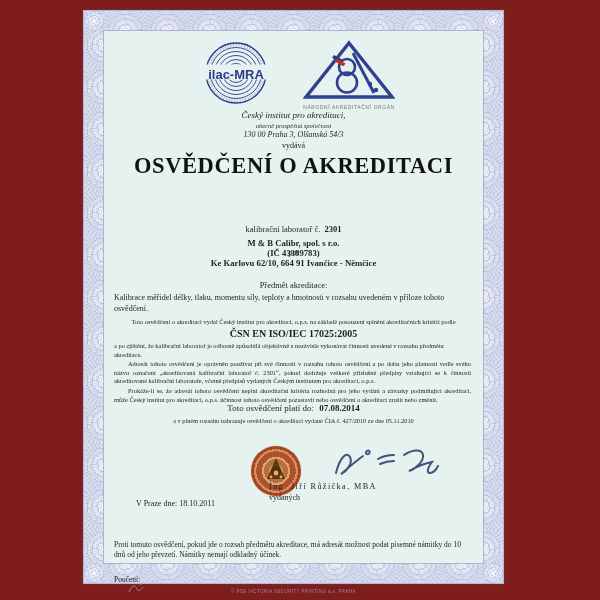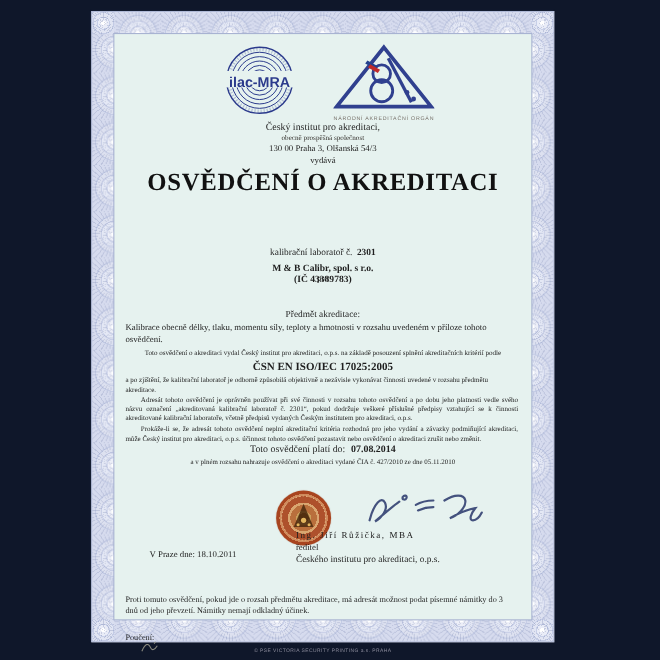--- a/index.html
+++ b/index.html
@@ -4,7 +4,7 @@
 <style>
   html,body{margin:0;padding:0;background:#ffffff;width:600px;height:600px;overflow:hidden;
     font-family:"Liberation Serif", serif;color:#1f1f1f;}
-  .page{position:relative;width:600px;height:600px;background:#0f172a;}
+  .page{position:relative;width:600px;height:600px;background:#7f1d1d;}
 
   
   .cert{position:absolute;left:83px;top:10px;width:421px;height:574px;

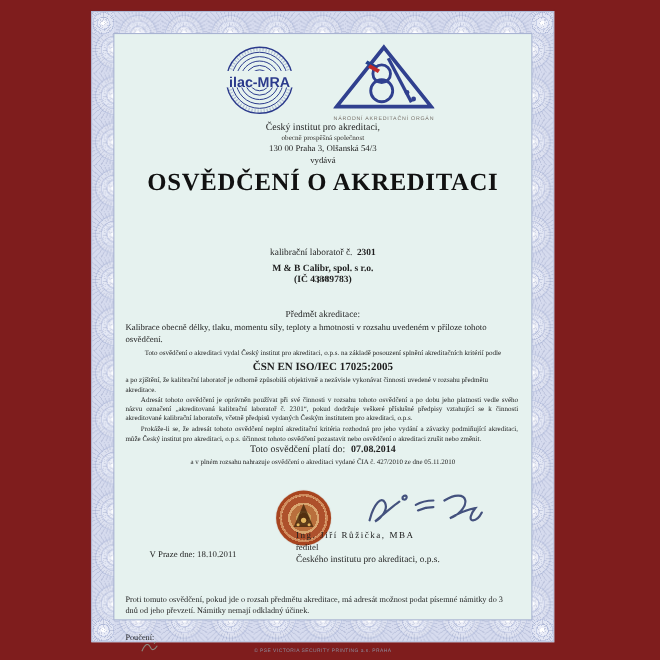--- a/index.html
+++ b/index.html
@@ -48,7 +48,7 @@
   .cia-caption{font-family:"Liberation Sans",sans-serif;font-size:4.8px;letter-spacing:.7px;
     color:#77716a;margin-top:1px;white-space:nowrap;}
 
-  .institute{top:80px;line-height:9.5px;}
+  .institute{top:80px;line-height:9.5px;font-style:italic;}
   .inst-1{font-size:9px;}
   .inst-2{font-size:6.5px;color:#33302c;}
   .inst-3{font-size:8px;}

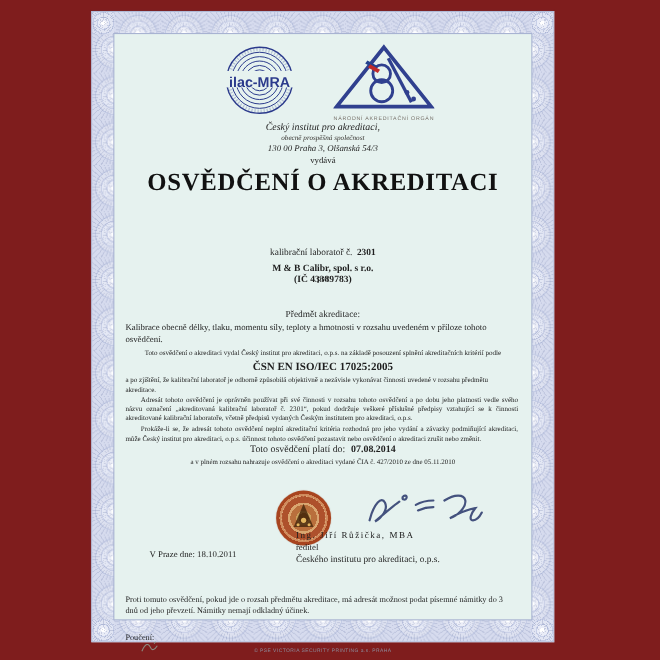--- a/index.html
+++ b/index.html
@@ -153,6 +153,7 @@
       <div class="blk recipient">
         <div>M &amp; B Calibr, spol. s r.o.</div>
         <div>(IČ 43389783)</div>
+        <div>Ke Karlovu 62/10,  664 91 Ivančice - Němčice</div>
       </div>
 
       <div class="blk subject-h">Předmět akreditace:</div>

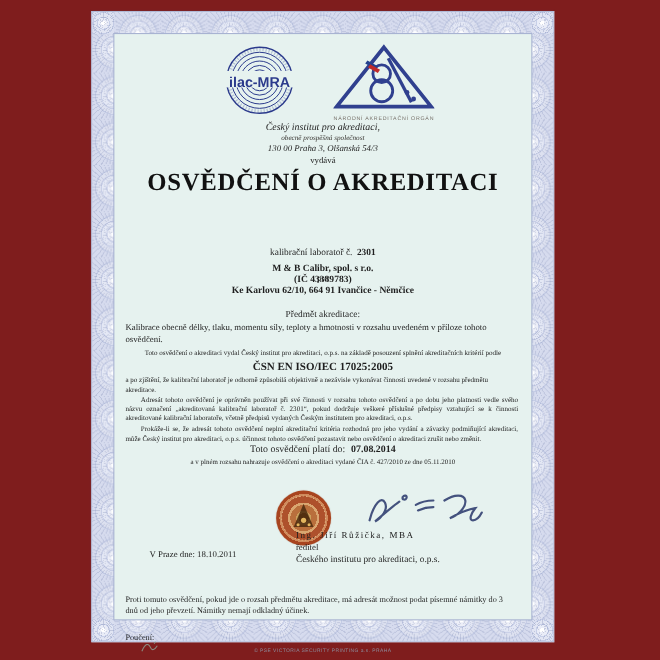--- a/index.html
+++ b/index.html
@@ -157,7 +157,7 @@
       </div>
 
       <div class="blk subject-h">Předmět akreditace:</div>
-      <div class="subject-t" style="position:absolute">Kalibrace obecně délky, tlaku, momentu síly, teploty a hmotnosti  v rozsahu uvedeném v příloze tohoto osvědčení.</div>
+      <div class="subject-t" style="position:absolute">Kalibrace měřidel délky, tlaku, momentu síly, teploty a hmotnosti  v rozsahu uvedeném v příloze tohoto osvědčení.</div>
 
       <div class="blk tiny para-c">Toto osvědčení o akreditaci vydal Český institut pro akreditaci, o.p.s. na základě posouzení splnění akreditačních kritérií podle</div>
       <div class="blk standard">ČSN EN ISO/IEC 17025:2005</div>

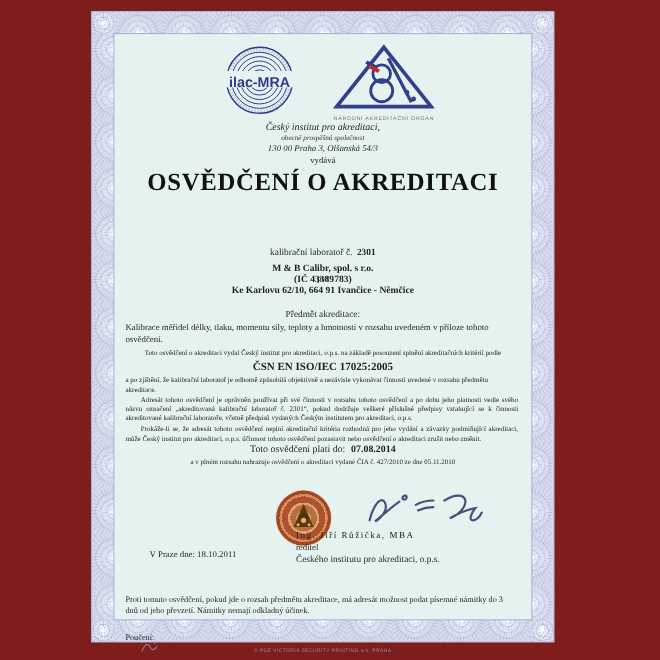--- a/index.html
+++ b/index.html
@@ -197,7 +197,7 @@
 
       <div class="signer">
         <div class="signer-name">Ing. Jiří Růžička, MBA</div>
-        <div class="signer-role">ředitel</div>
+        <div class="signer-role">vydaných</div>
         <div class="signer-org">Českého institutu pro akreditaci, o.p.s.</div>
       </div>
 

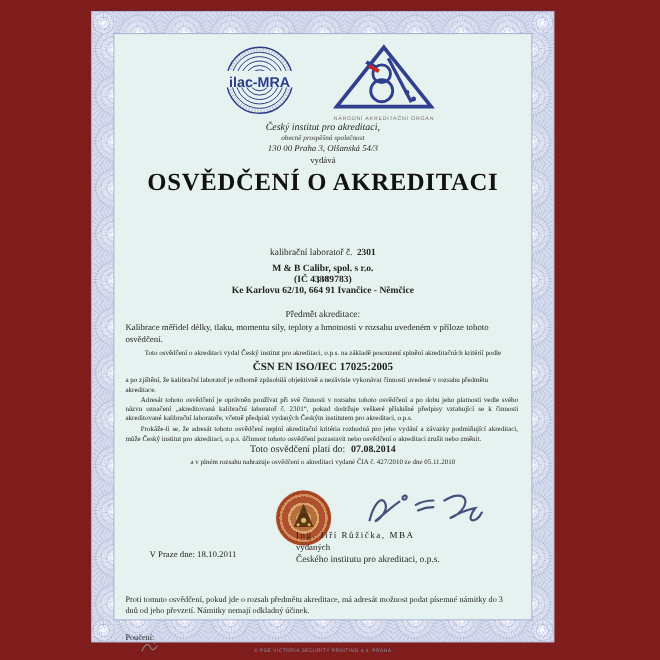--- a/index.html
+++ b/index.html
@@ -198,7 +198,6 @@
       <div class="signer">
         <div class="signer-name">Ing. Jiří Růžička, MBA</div>
         <div class="signer-role">vydaných</div>
-        <div class="signer-org">Českého institutu pro akreditaci, o.p.s.</div>
       </div>
 
       <div class="lft notice-h">Poučení:</div>

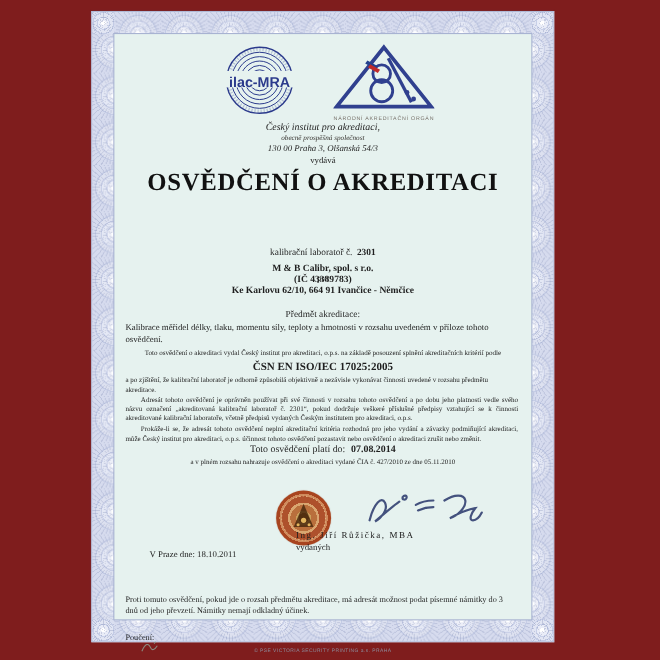--- a/index.html
+++ b/index.html
@@ -201,7 +201,7 @@
       </div>
 
       <div class="lft notice-h">Poučení:</div>
-      <div class="notice-t" style="position:absolute">Proti tomuto osvědčení, pokud jde o rozsah předmětu akreditace, má adresát možnost podat písemné námitky do 3 dnů od jeho převzetí. Námitky nemají odkladný účinek.</div>
+      <div class="notice-t" style="position:absolute">Proti tomuto osvědčení, pokud jde o rozsah předmětu akreditace, má adresát možnost podat písemné námitky do 10 dnů od jeho převzetí. Námitky nemají odkladný účinek.</div>
     </div>
   </div>
 

